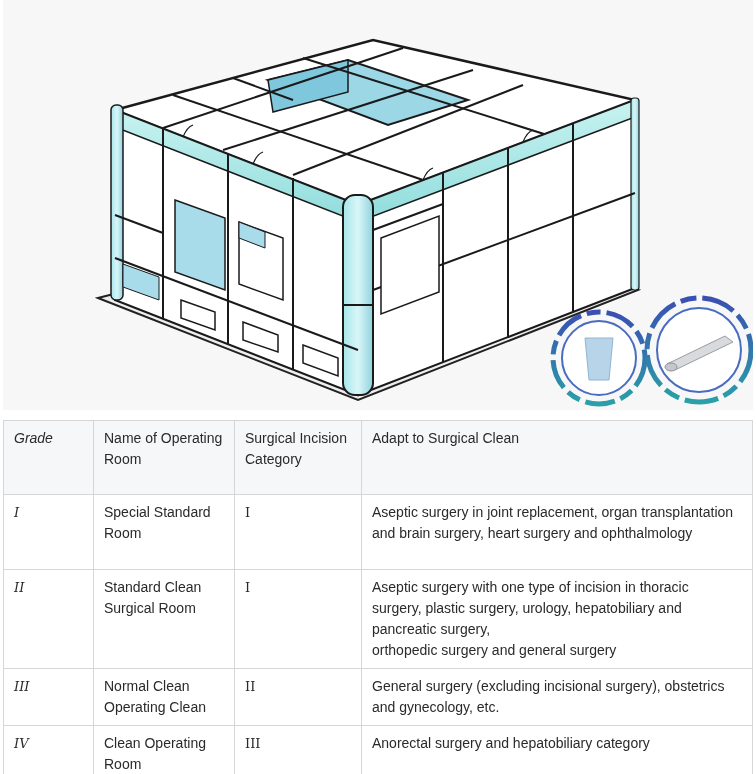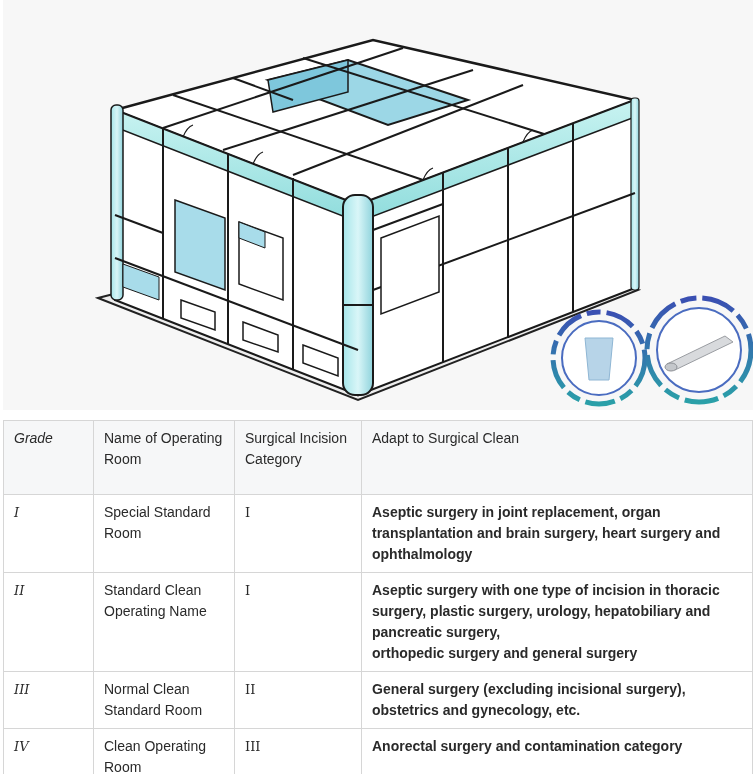--- a/index.html
+++ b/index.html
@@ -18,7 +18,7 @@
   table.grid tbody tr.r1 td { height: 80px; }
   table.grid tbody tr.r2 td { height: 38px; }
   table.grid tbody tr.r3 td { height: 38px; }
-  .tips-line { display: block; font-weight: bold; }
+  .tips-line { display: block; }
 </style>
 </head>
 <body>

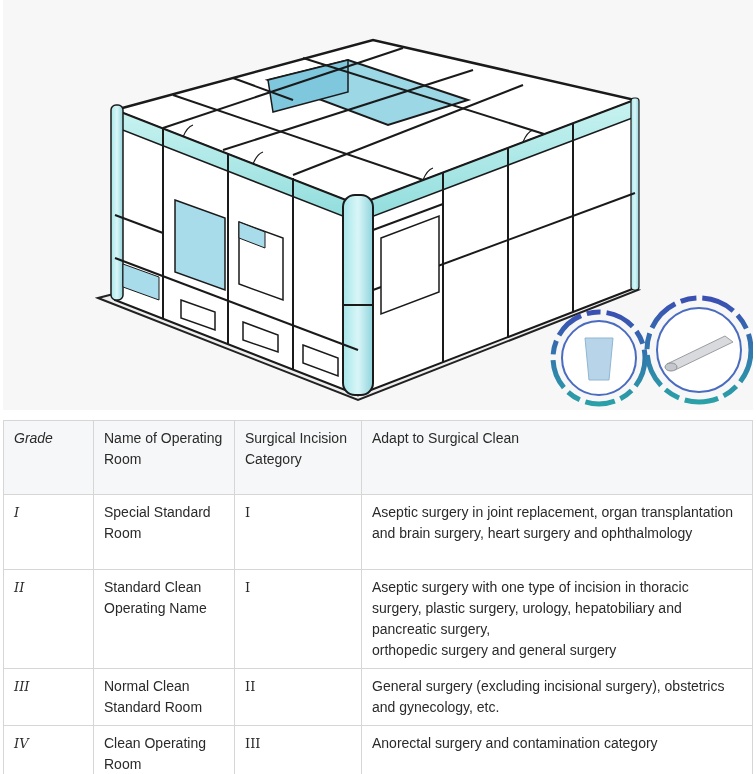--- a/index.html
+++ b/index.html
@@ -140,7 +140,7 @@
     </tr>
     <tr class="r1">
       <td class="c-grade">II</td>
-      <td class="c-name">Standard Clean Operating Name</td>
+      <td class="c-name">Standard Clean Surgical Room</td>
       <td class="c-cat">I</td>
       <td class="c-tips">
         <span class="tips-line">Aseptic surgery with one type of incision in thoracic surgery, plastic surgery, urology, hepatobiliary and pancreatic surgery,</span>

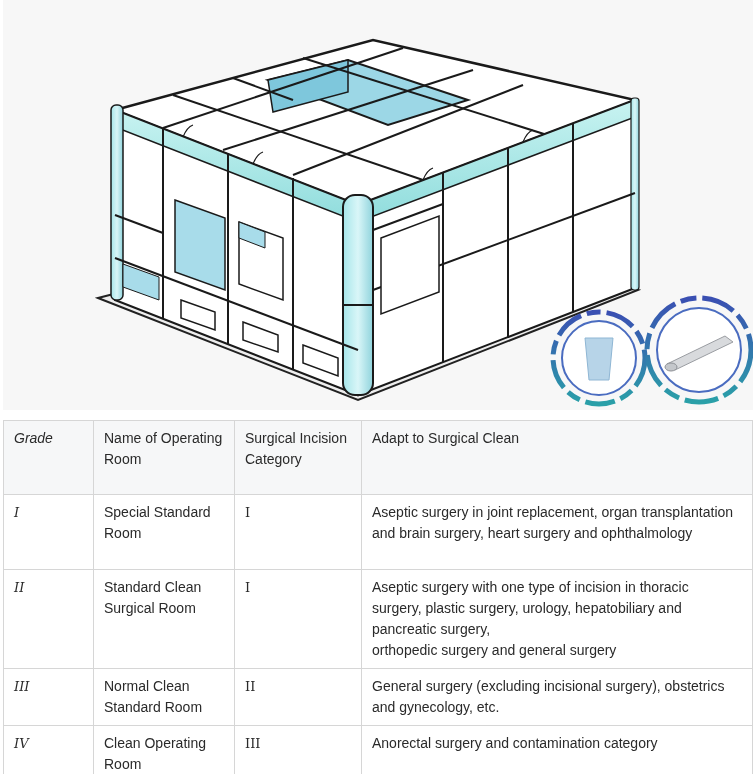--- a/index.html
+++ b/index.html
@@ -149,7 +149,7 @@
     </tr>
     <tr class="r2">
       <td class="c-grade">III</td>
-      <td class="c-name">Normal Clean Standard Room</td>
+      <td class="c-name">Normal Clean Operating Clean</td>
       <td class="c-cat">II</td>
       <td class="c-tips">
         <span class="tips-line">General surgery (excluding incisional surgery), obstetrics and gynecology, etc.</span>

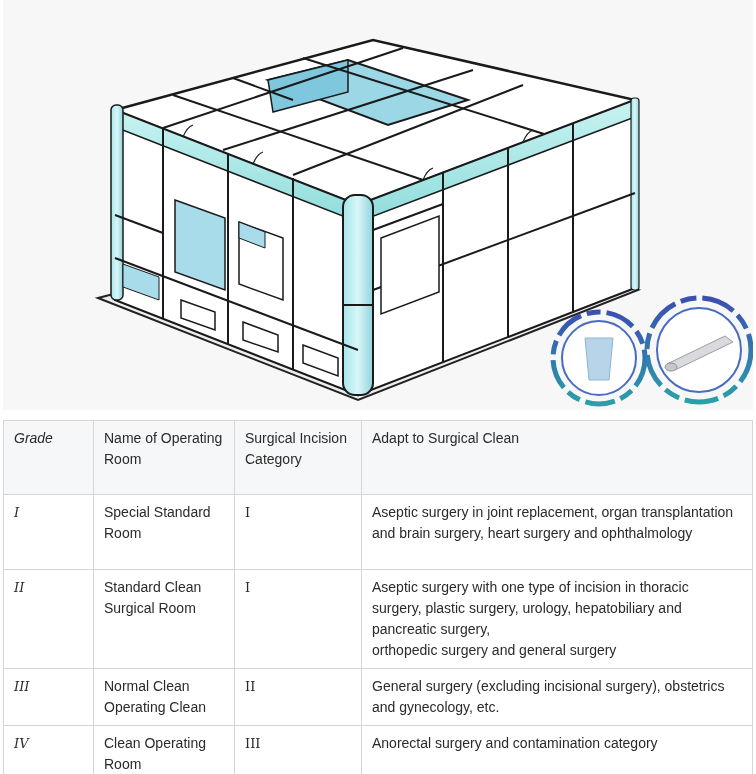--- a/index.html
+++ b/index.html
@@ -160,7 +160,7 @@
       <td class="c-name">Clean Operating Room</td>
       <td class="c-cat">III</td>
       <td class="c-tips">
-        <span class="tips-line">Anorectal surgery and contamination category</span>
+        <span class="tips-line">Anorectal surgery and hepatobiliary category</span>
       </td>
     </tr>
   </tbody>

